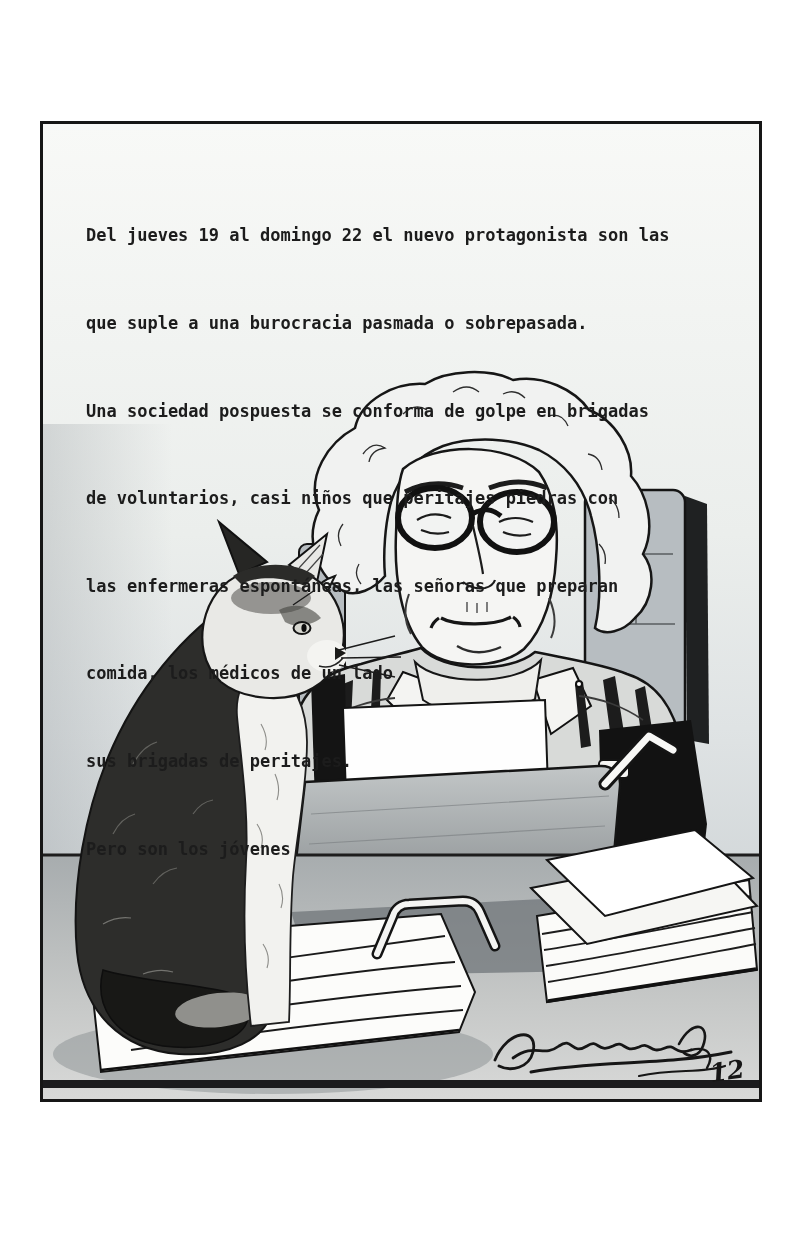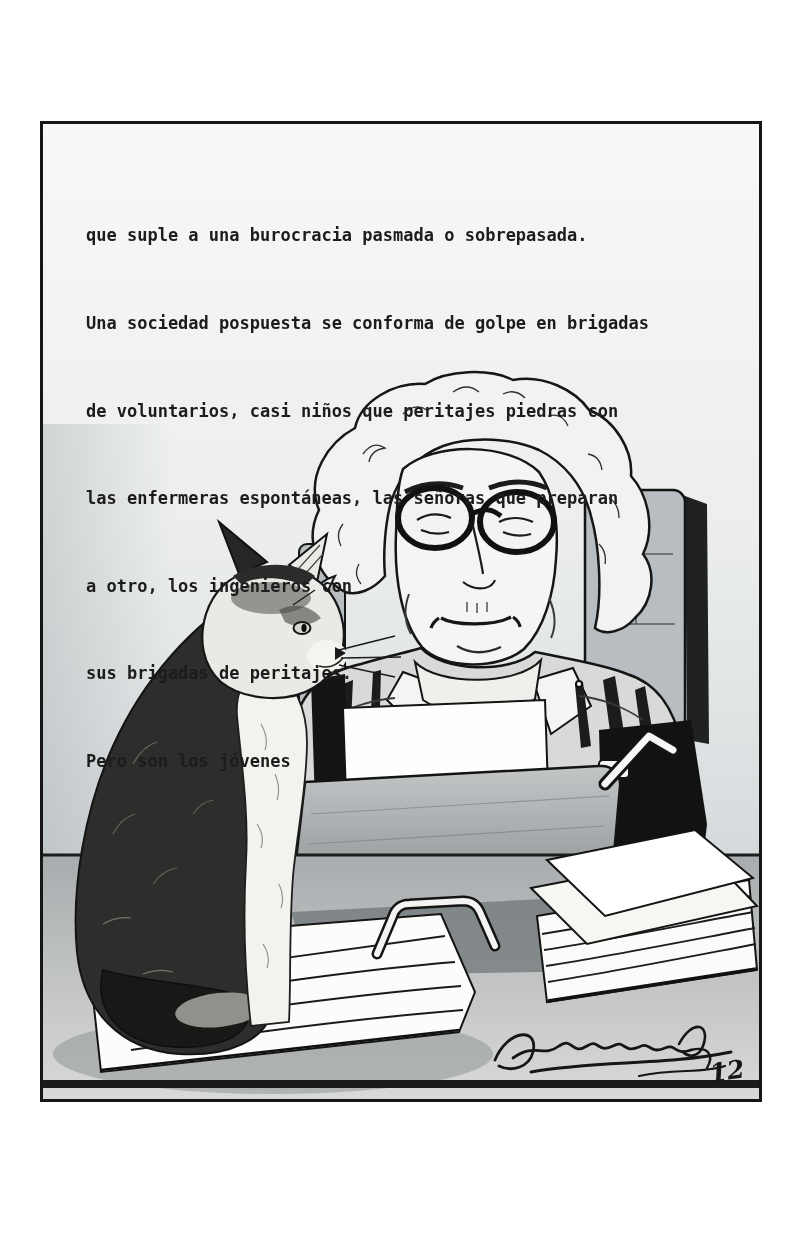--- a/index.html
+++ b/index.html
@@ -189,6 +189,7 @@
     </svg>
 
     <div class="caption">
+      <div>Del jueves 19 al domingo 22 el nuevo protagonista son las</div>
       <div>que suple a una burocracia pasmada o sobrepasada.</div>
       <div>Una sociedad pospuesta se conforma de golpe en brigadas</div>
       <div>de voluntarios, casi niños que peritajes piedras con</div>

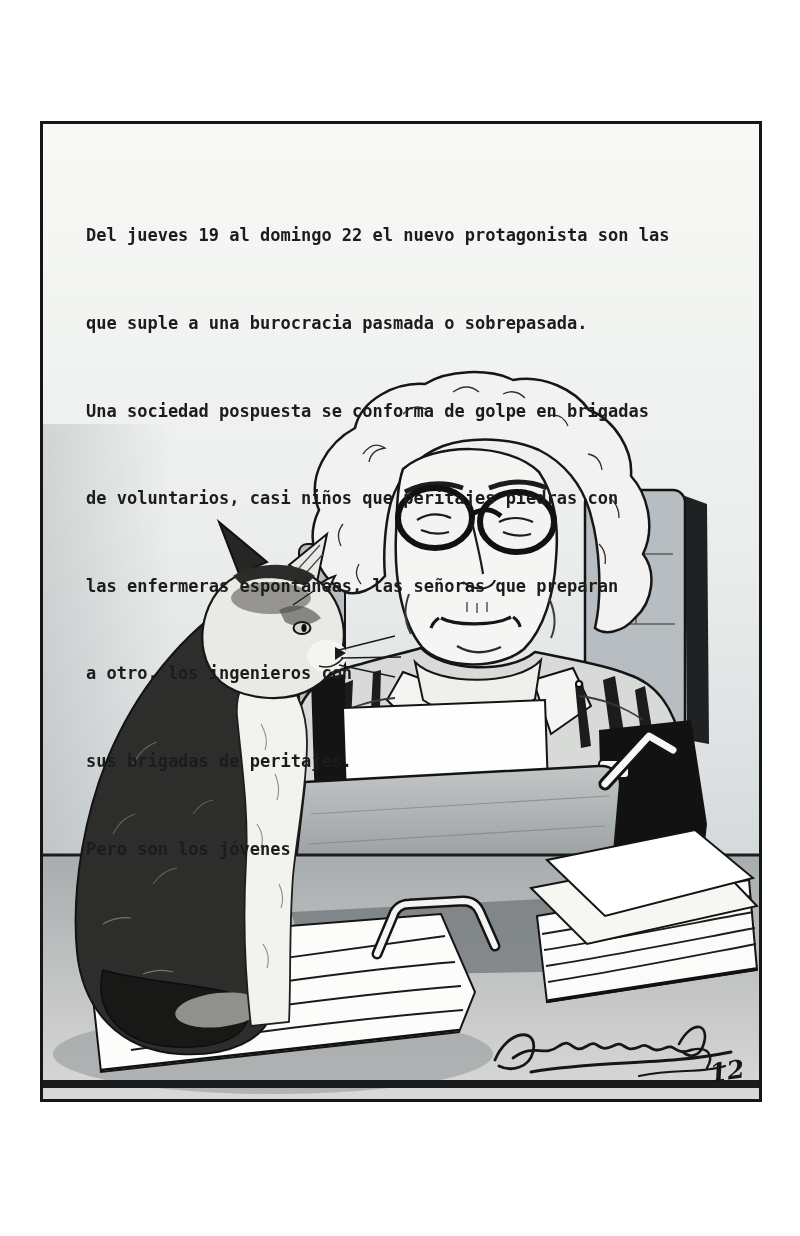--- a/index.html
+++ b/index.html
@@ -194,6 +194,7 @@
       <div>Una sociedad pospuesta se conforma de golpe en brigadas</div>
       <div>de voluntarios, casi niños que peritajes piedras con</div>
       <div>las enfermeras espontáneas, las señoras que preparan</div>
+      <div>comida, los médicos de un lado</div>
       <div>a otro, los ingenieros con</div>
       <div>sus brigadas de peritajes.</div>
       <div>Pero son los jóvenes</div>

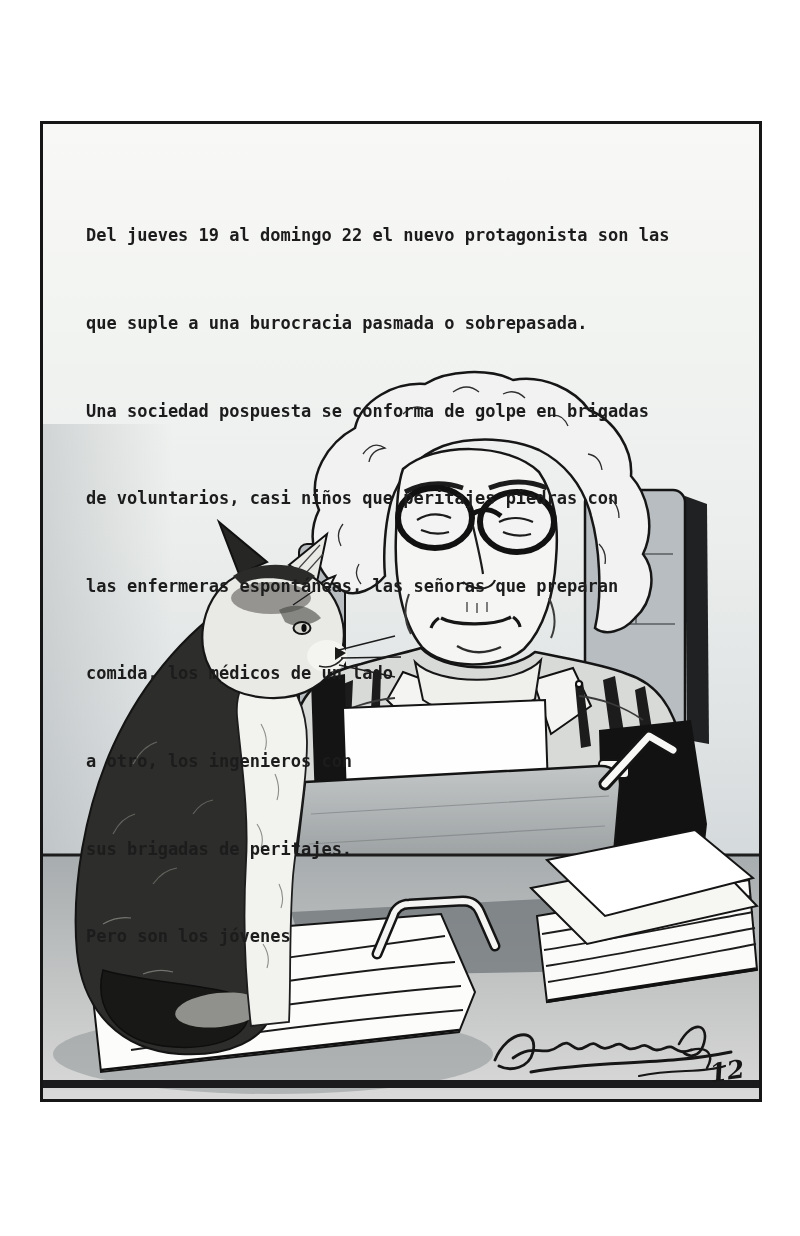--- a/index.html
+++ b/index.html
@@ -195,7 +195,6 @@
       <div>de voluntarios, casi niños que peritajes piedras con</div>
       <div>las enfermeras espontáneas, las señoras que preparan</div>
       <div>comida, los médicos de un lado</div>
-      <div>a otro, los ingenieros con</div>
       <div>sus brigadas de peritajes.</div>
       <div>Pero son los jóvenes</div>
       

